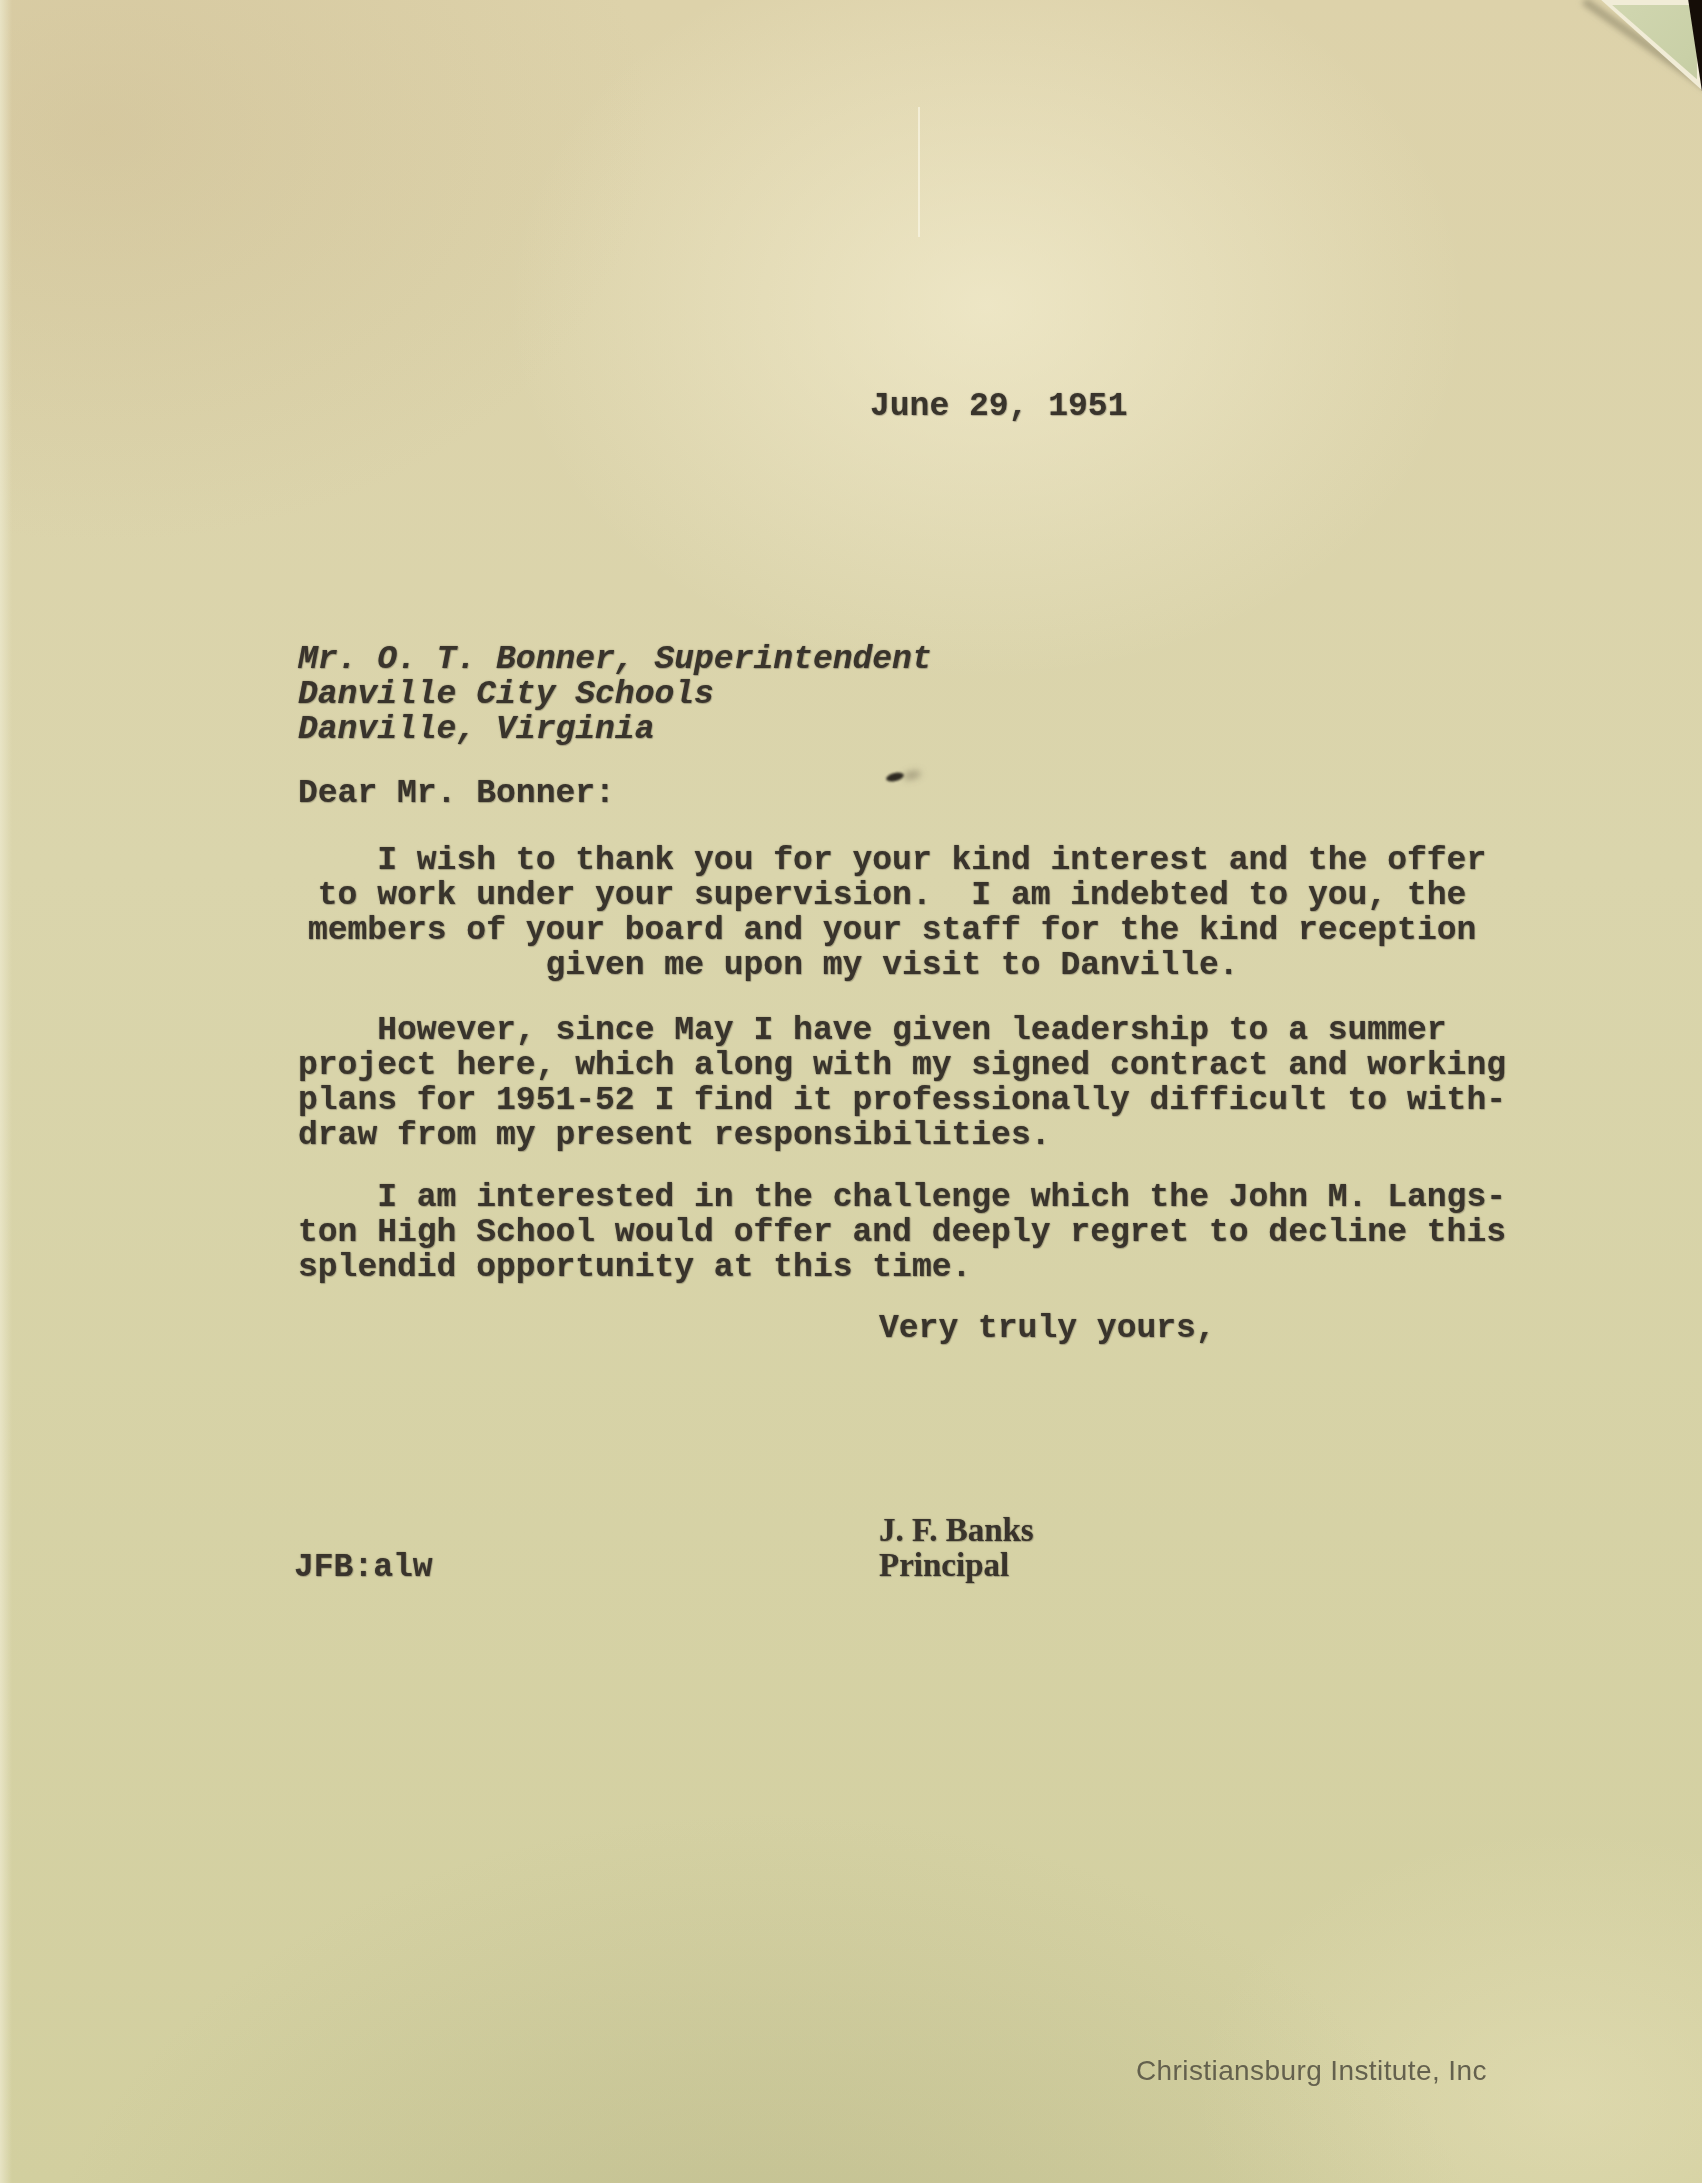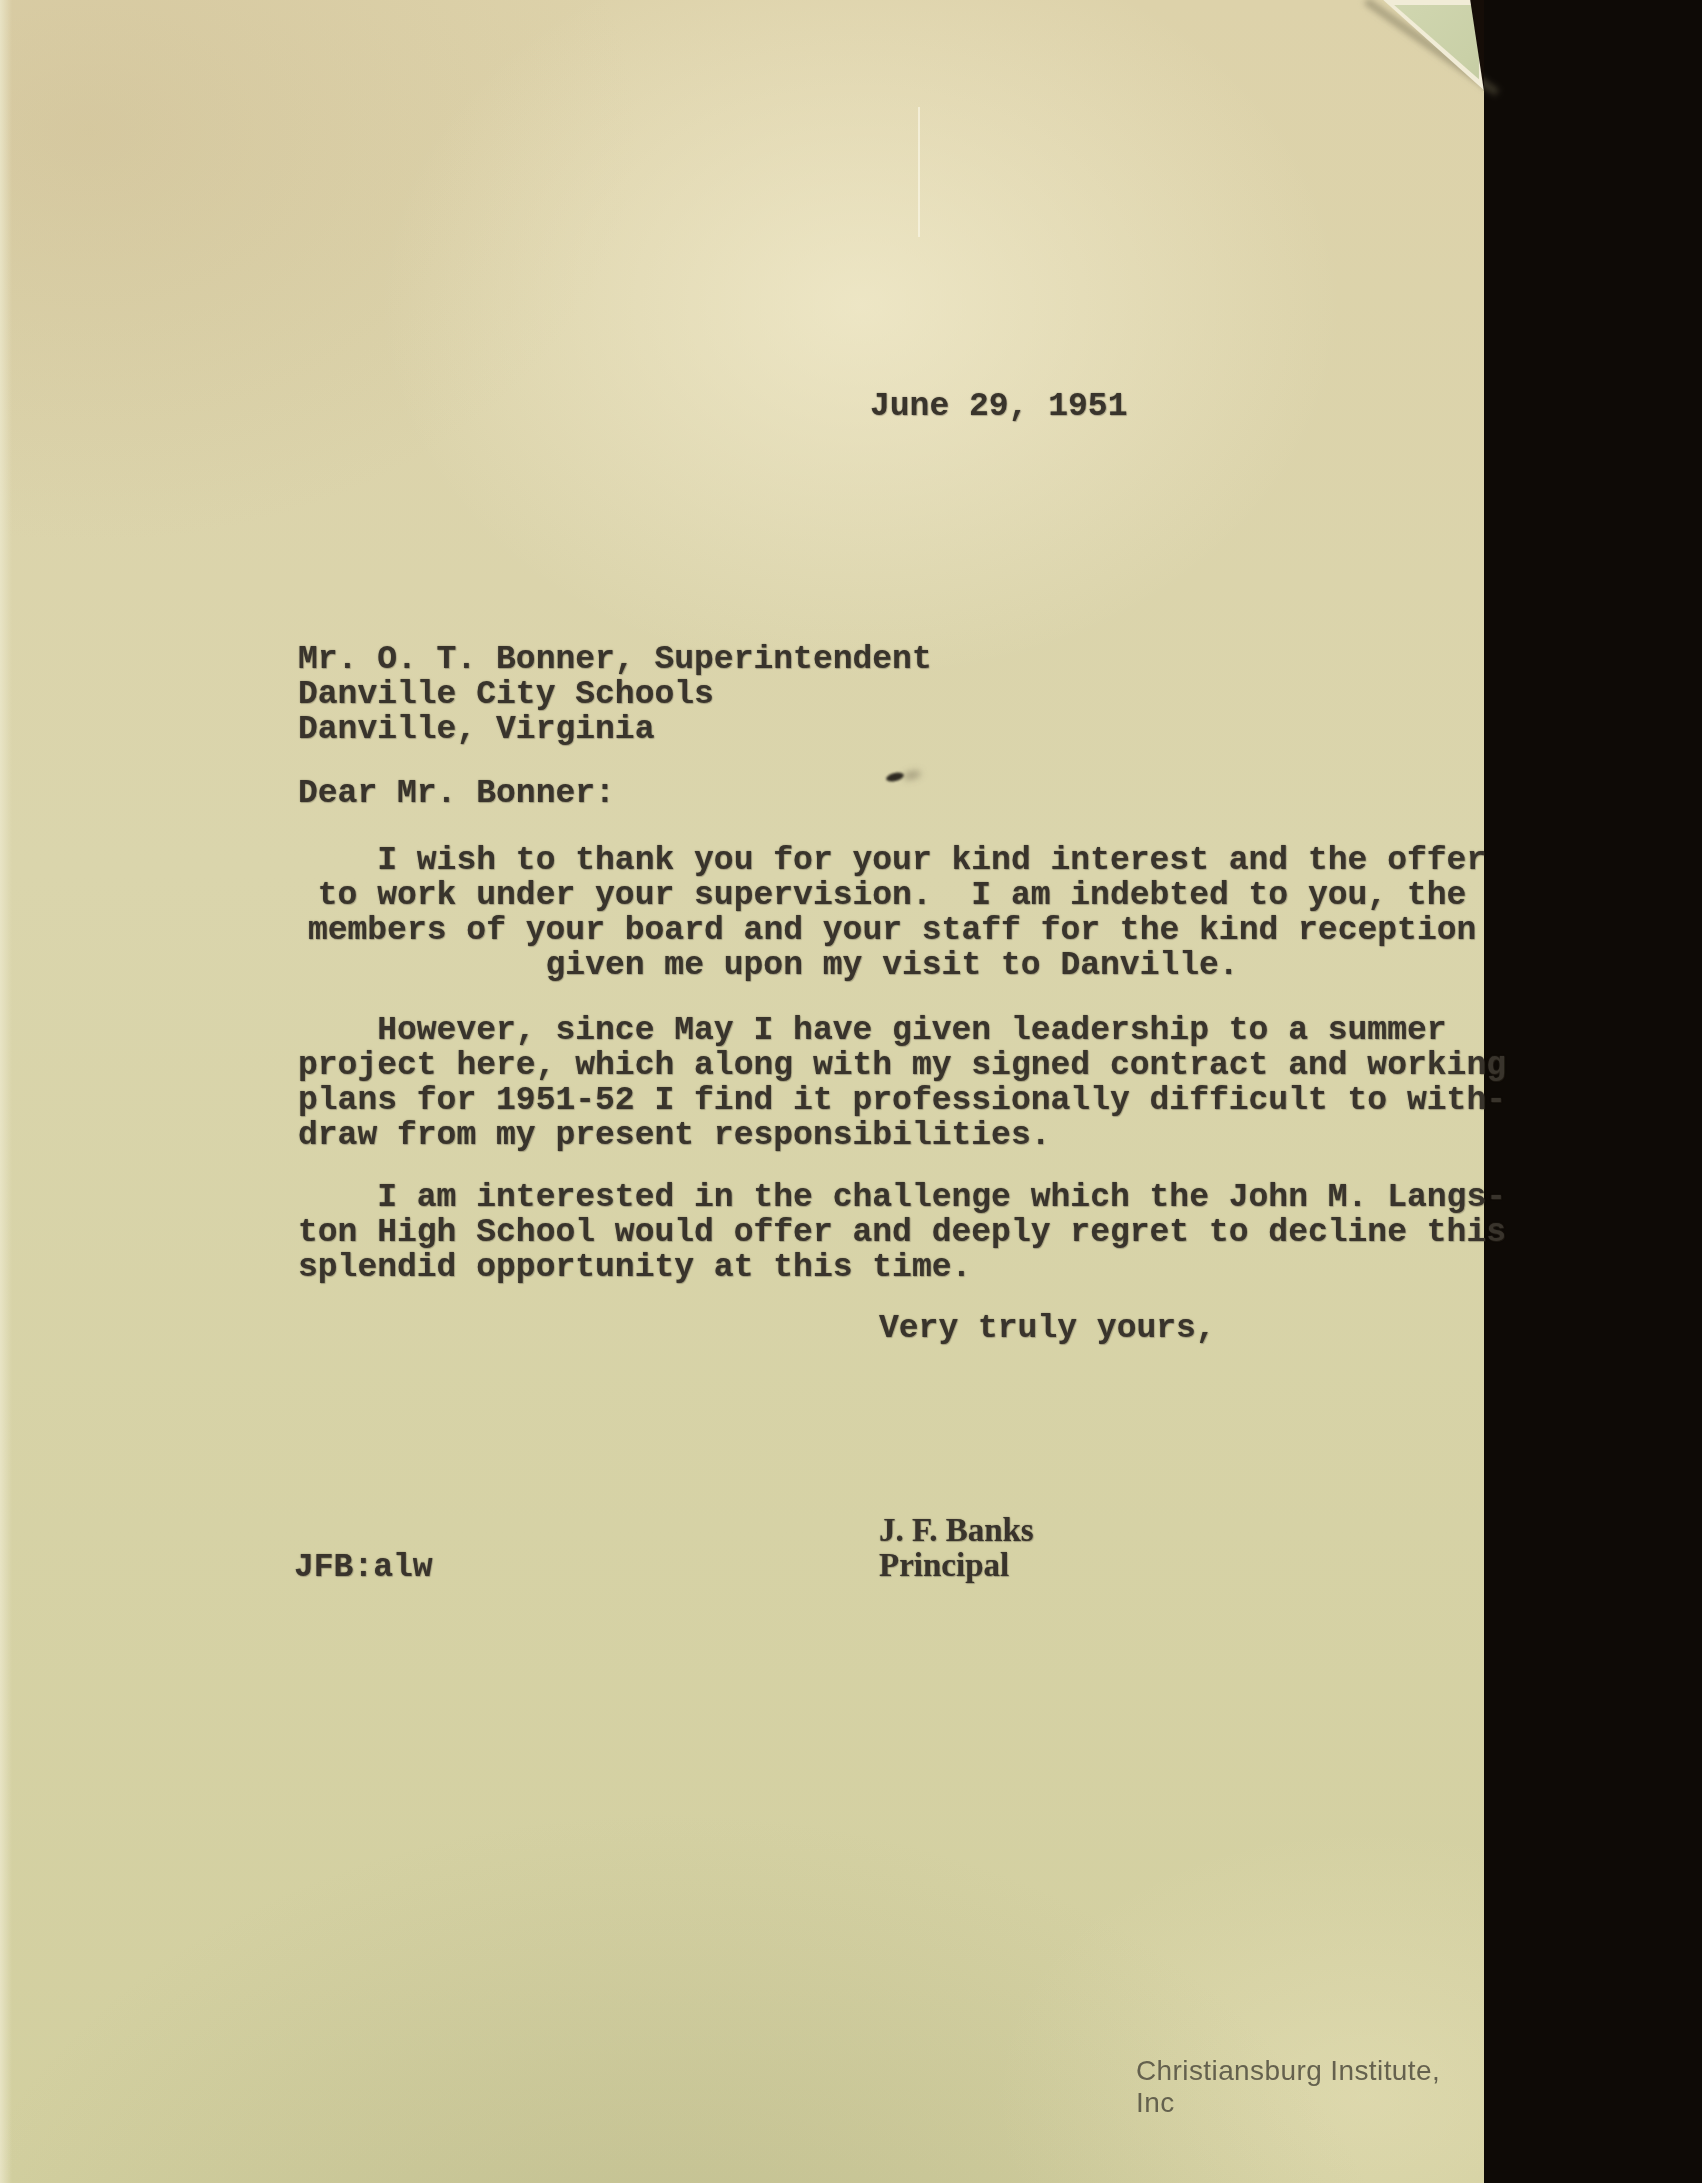--- a/index.html
+++ b/index.html
@@ -12,7 +12,7 @@
   }
   .scan {
     position: relative;
-    width: 1484px;
+    width: 1702px;
     height: 2183px;
   }
   

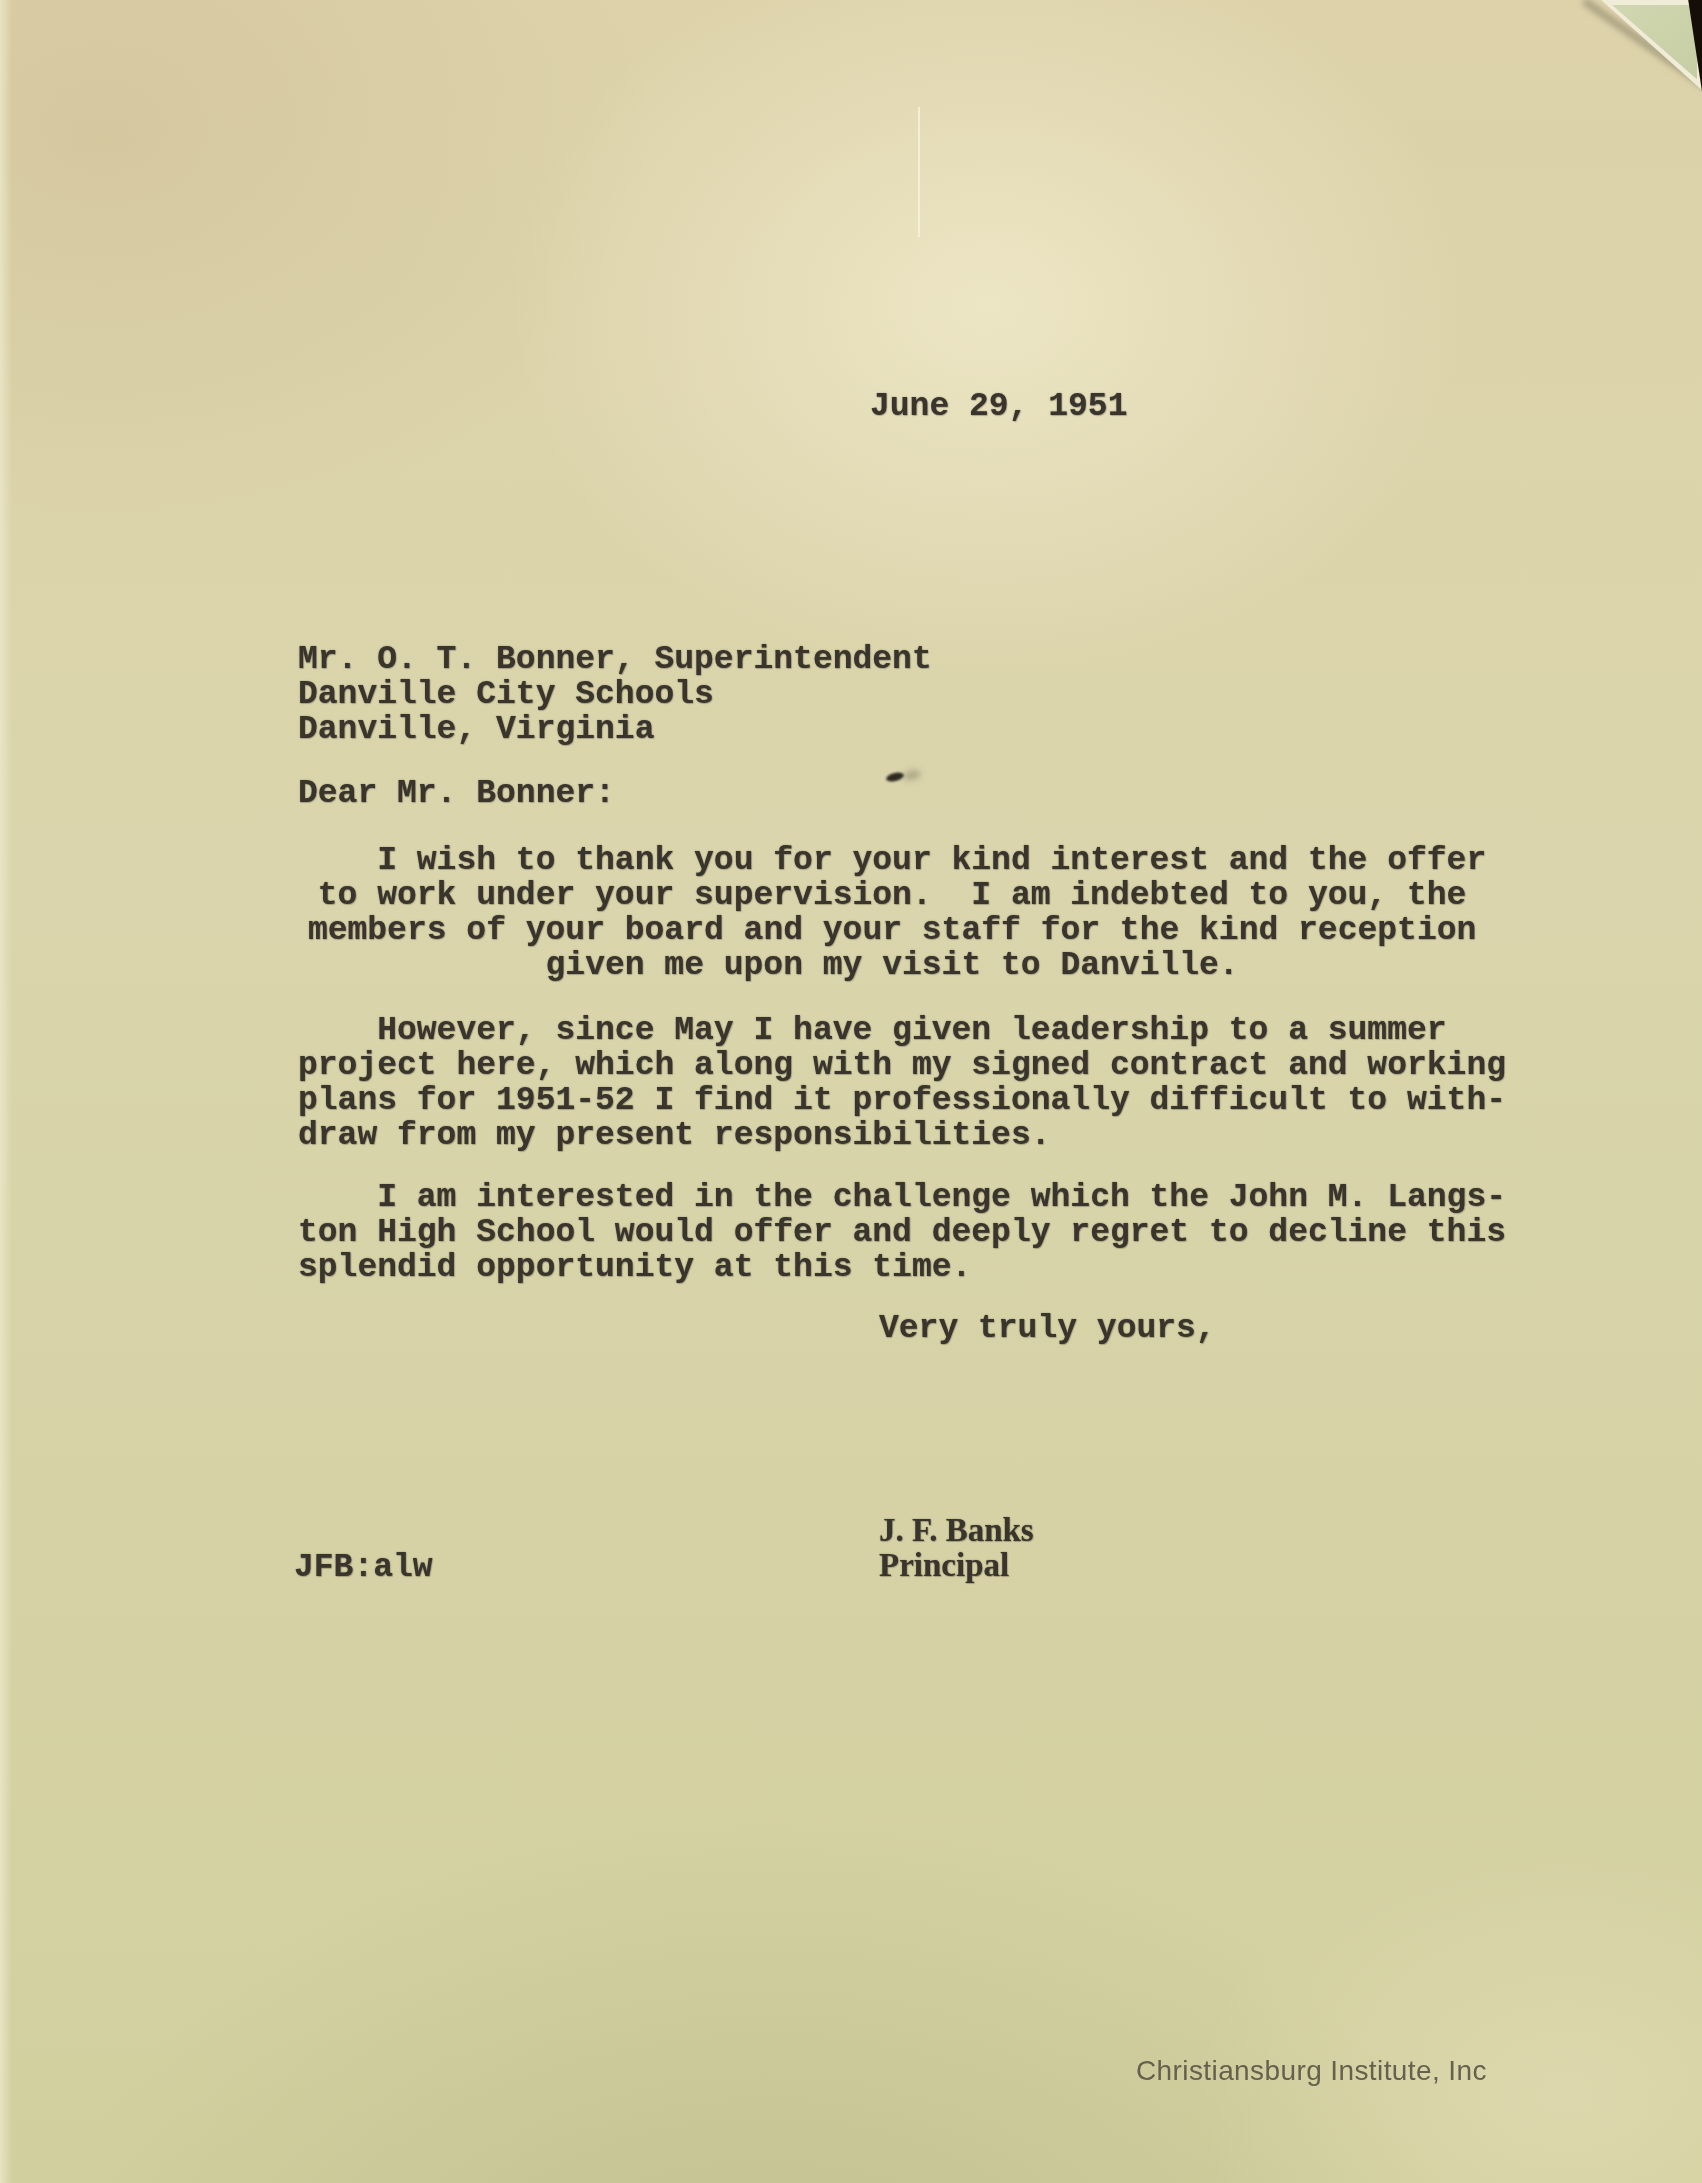--- a/index.html
+++ b/index.html
@@ -54,7 +54,7 @@
     filter: blur(0.3px);
   }
   .date       { left: 870px; top: 389px;  }
-  .address    { left: 298px;  top: 642px;  line-height: 35px; }
+  .address    { left: 298px;  top: 642px;  line-height: 35px; font-style: italic; }
   .salutation { left: 298px;  top: 776px; }
   .para-1     { left: 298px;  top: 843px; text-align: center; }
   .para-2     { left: 298px;  top: 1013px; }

